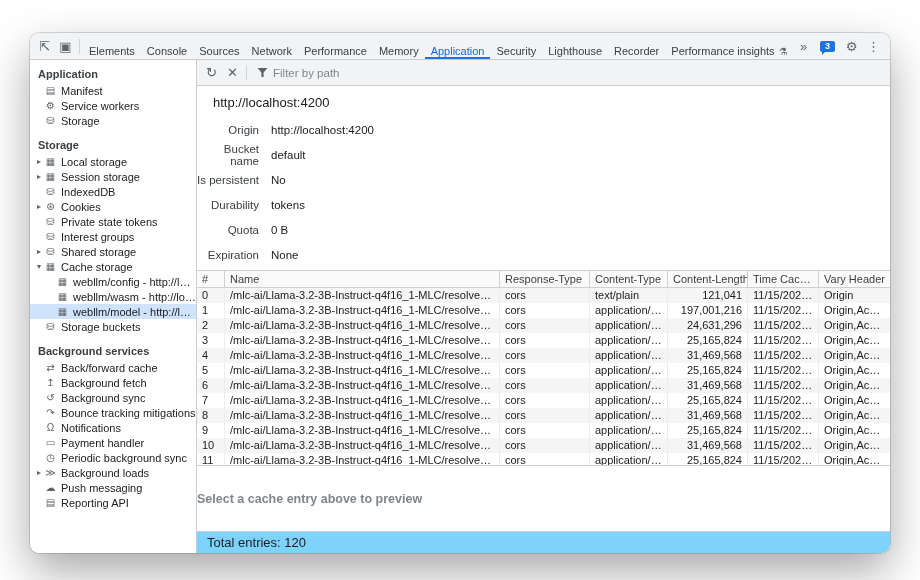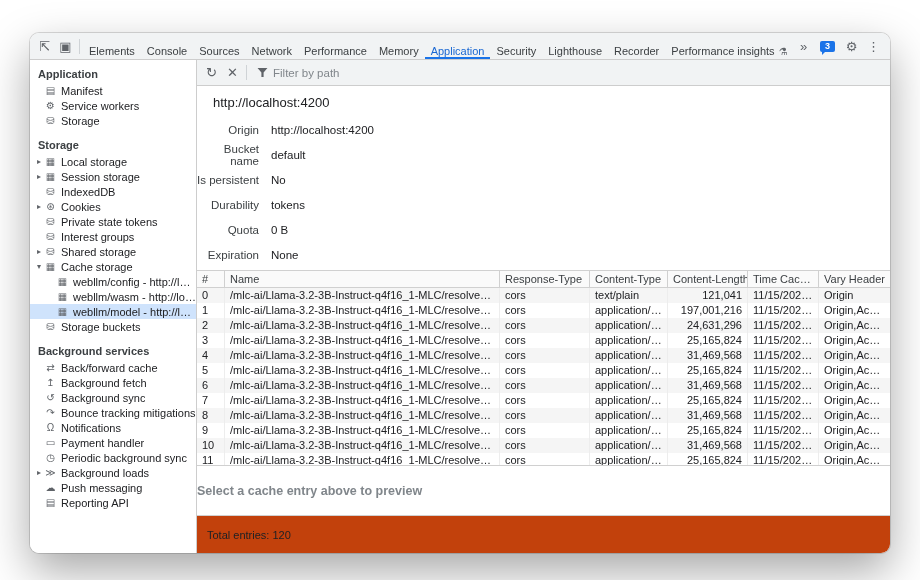--- a/index.html
+++ b/index.html
@@ -76,8 +76,8 @@
   
   .preview{flex:1;border-top:1px solid #d0d0d0;display:flex;align-items:center;justify-content:flex-start;
     color:#80868b;font-weight:700;font-size:12.5px;min-height:0}
-  .statusbar{height:38px;flex:none;border-top:1px solid #d0d0d0;display:flex;align-items:center;
-    padding-left:10px;font-size:11px;color:#202124;background:#c2410c}
+  .statusbar{height:22px;flex:none;border-top:1px solid #d0d0d0;display:flex;align-items:center;
+    padding-left:10px;font-size:13px;color:#202124;background:#7dd3fc}
 </style>
 </head>
 <body>

